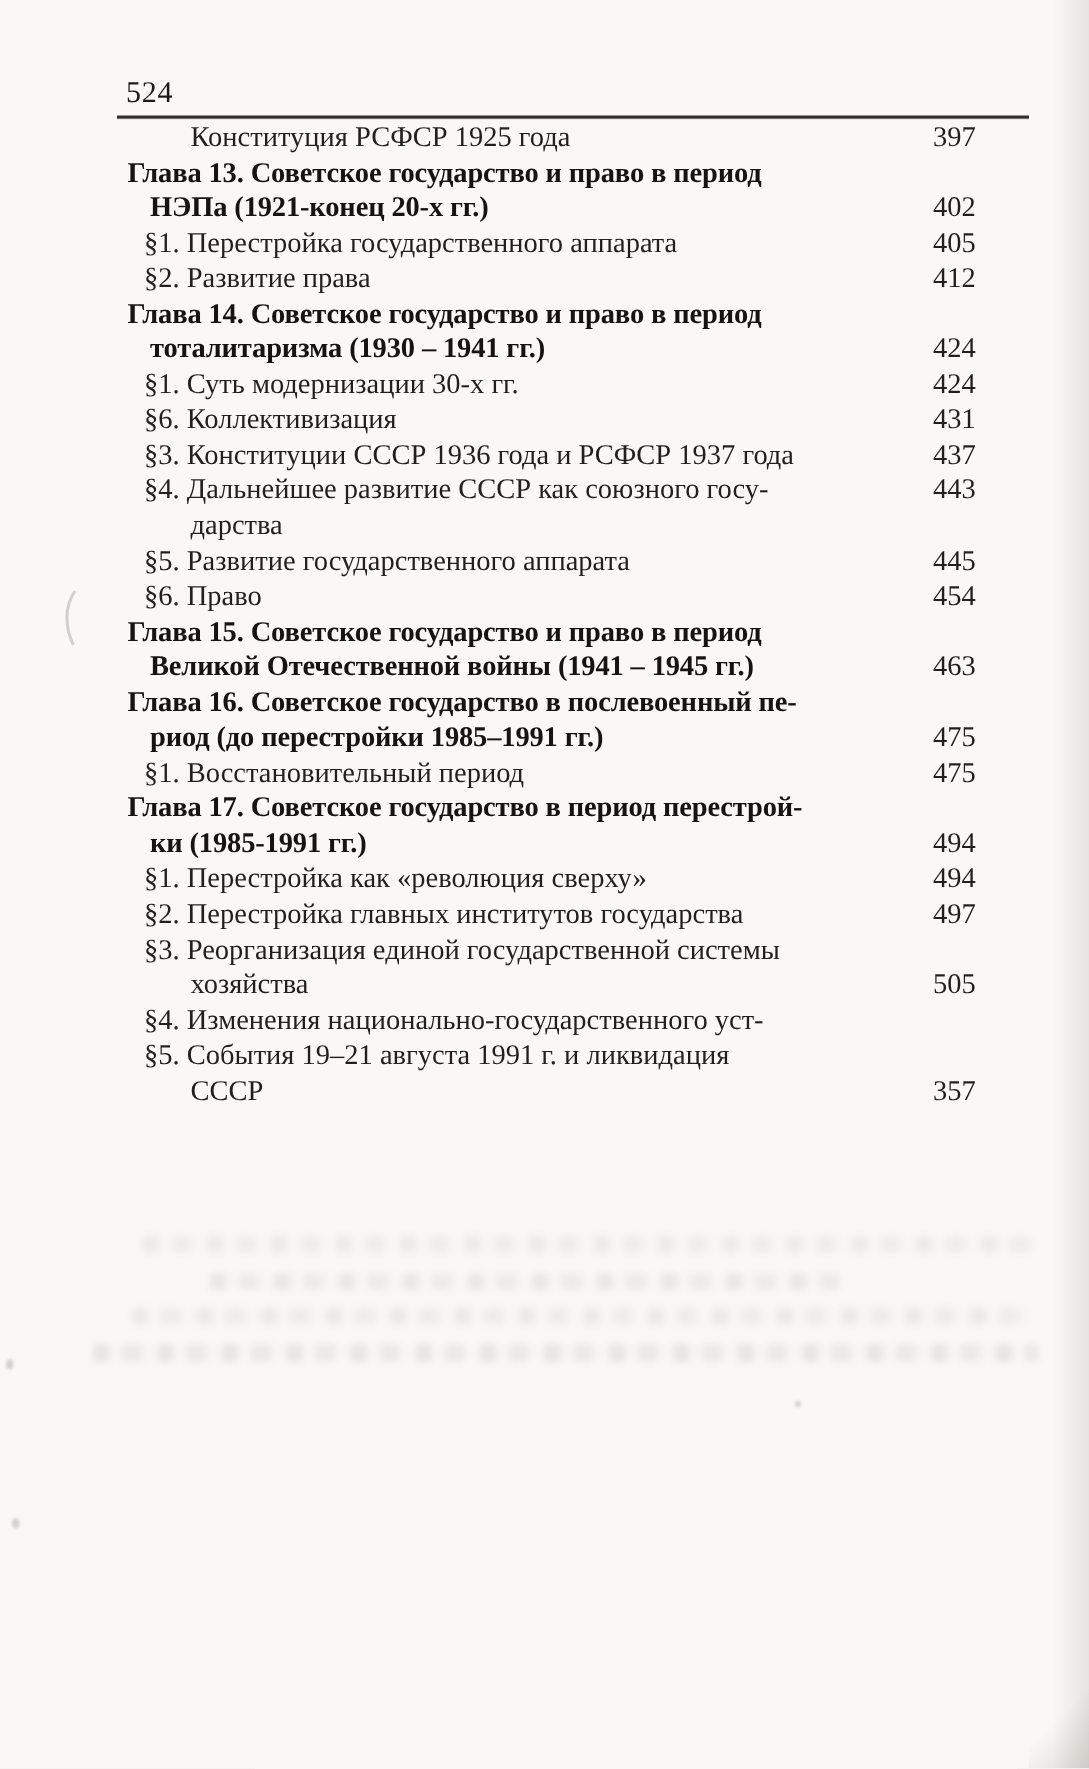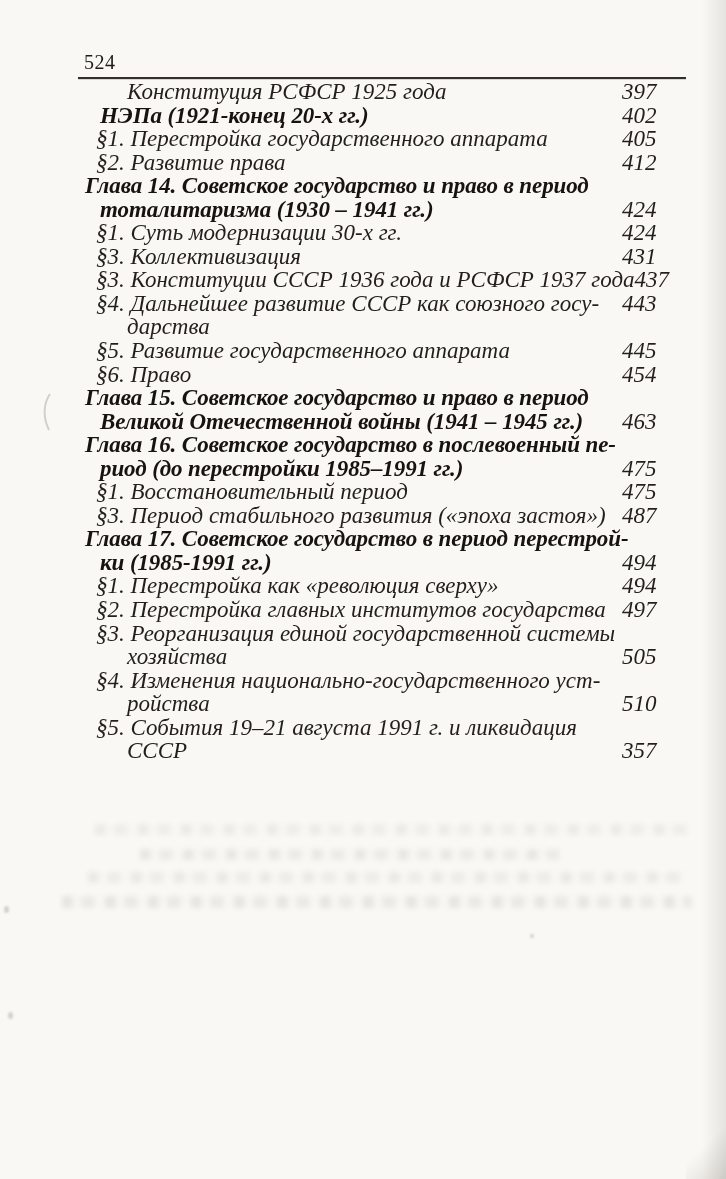--- a/index.html
+++ b/index.html
@@ -42,9 +42,8 @@
   }
   .row {
     display: flex; align-items: baseline;
-    font-size: 23px; line-height: 23.55px;
+    font-size: 19px; line-height: 23.55px;
     white-space: nowrap;
-    font-style: italic;
   }
   .row .entry-text { flex: 1 1 auto; overflow: visible; }
   .row .page-num { flex: 0 0 auto; min-width: 42px; text-align: left; }

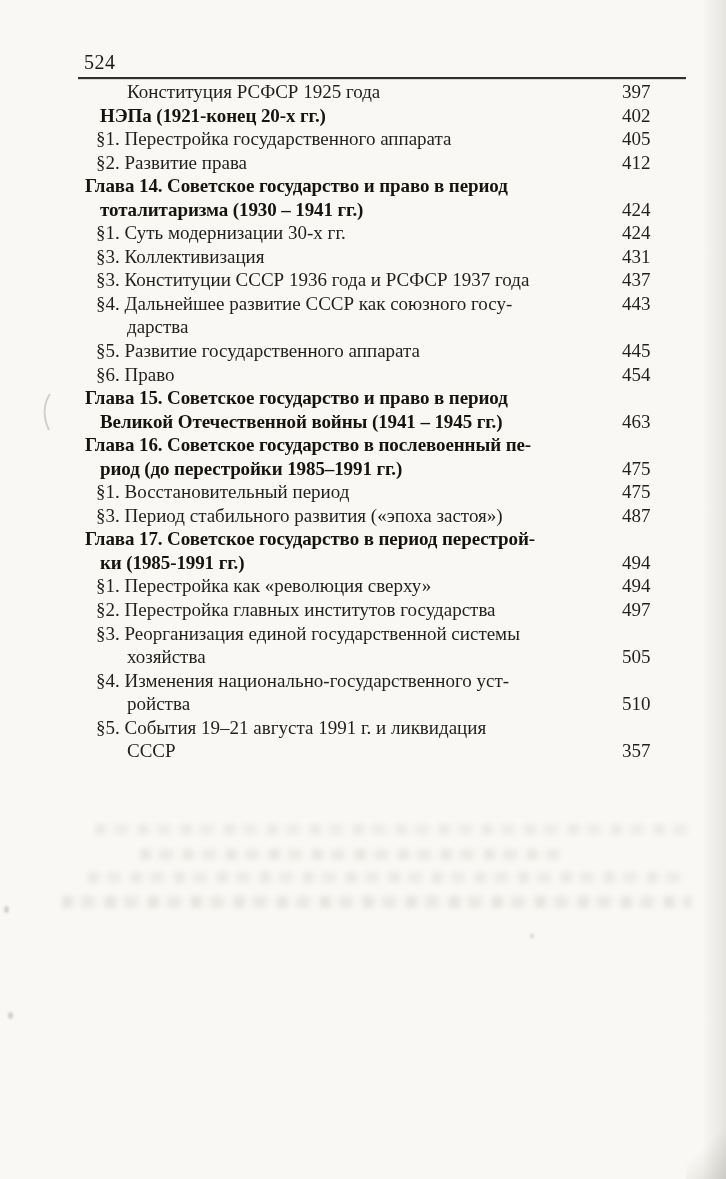--- a/index.html
+++ b/index.html
@@ -96,6 +96,10 @@
         <span class="entry-text">Конституция РСФСР 1925 года</span>
         <span class="page-num">397</span>
       </div>
+      <div class="row chapter">
+        <span class="entry-text">Глава 13. Советское государство и право в период</span>
+        <span class="page-num"></span>
+      </div>
       <div class="row chapter-cont">
         <span class="entry-text">НЭПа (1921-конец 20-х гг.)</span>
         <span class="page-num">402</span>

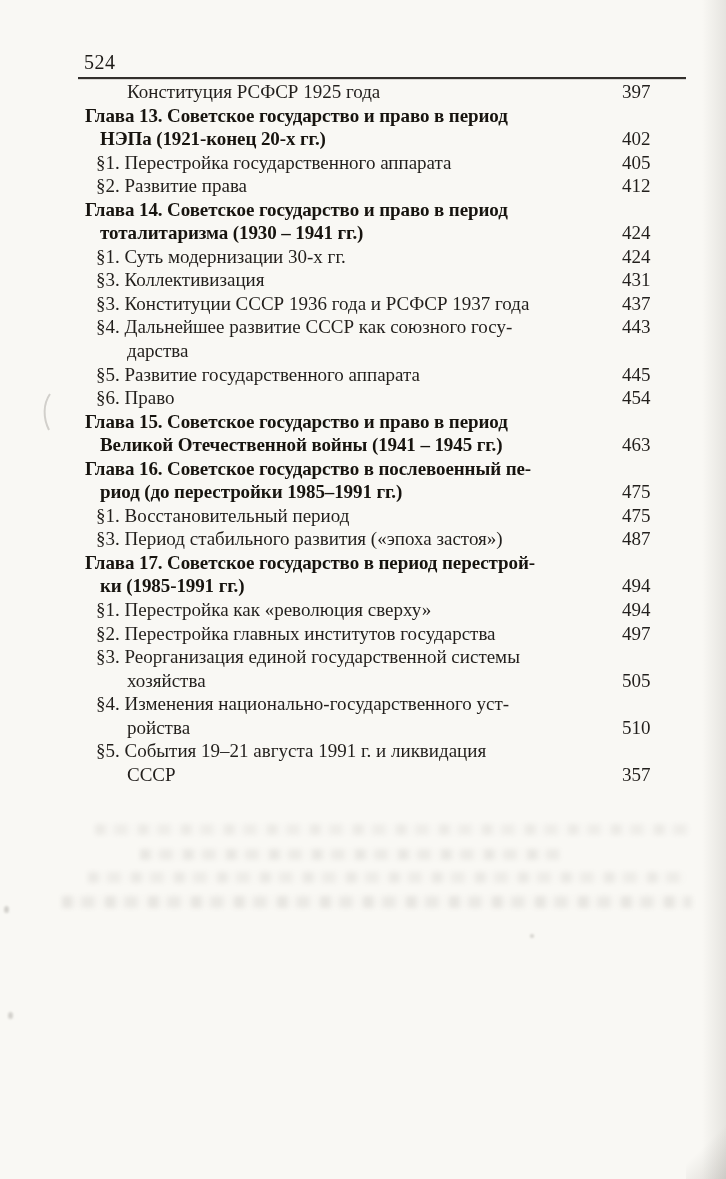--- a/index.html
+++ b/index.html
@@ -125,7 +125,7 @@
         <span class="page-num">424</span>
       </div>
       <div class="row section">
-        <span class="entry-text">§3. Коллективизация</span>
+        <span class="entry-text">§6. Коллективизация</span>
         <span class="page-num">431</span>
       </div>
       <div class="row section">

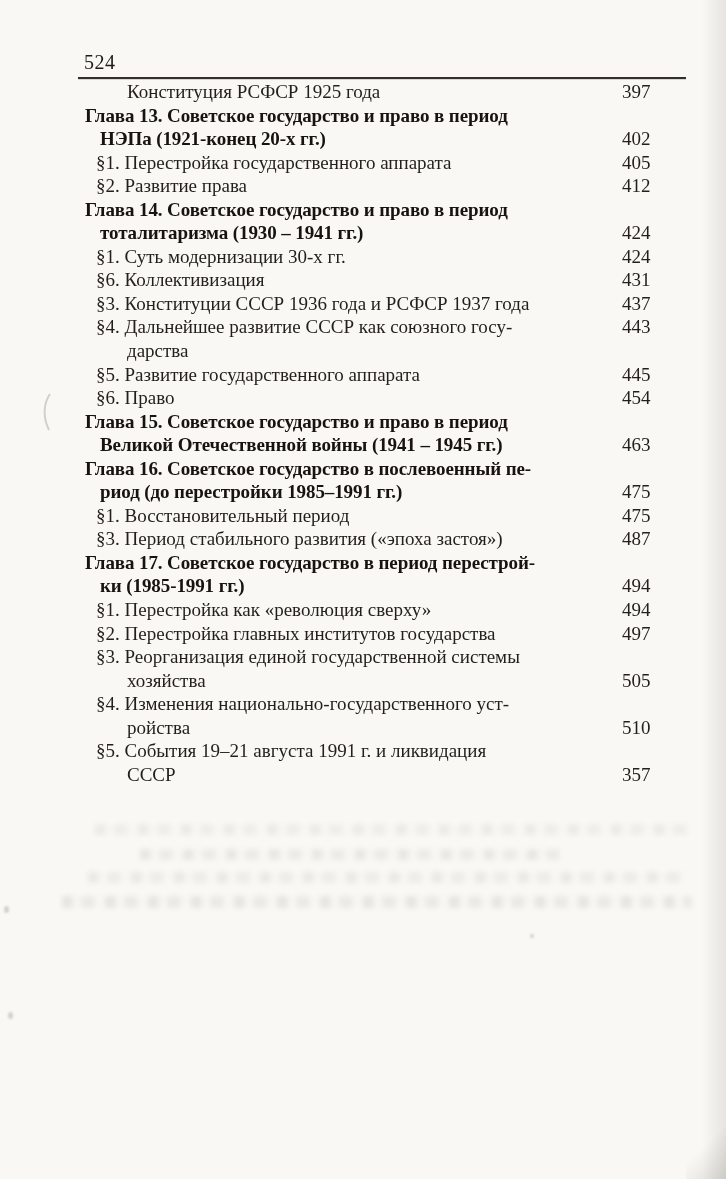--- a/index.html
+++ b/index.html
@@ -168,10 +168,6 @@
         <span class="entry-text">§1. Восстановительный период</span>
         <span class="page-num">475</span>
       </div>
-      <div class="row section">
-        <span class="entry-text">§3. Период стабильного развития («эпоха застоя»)</span>
-        <span class="page-num">487</span>
-      </div>
       <div class="row chapter">
         <span class="entry-text">Глава 17. Советское государство в период перестрой-</span>
         <span class="page-num"></span>

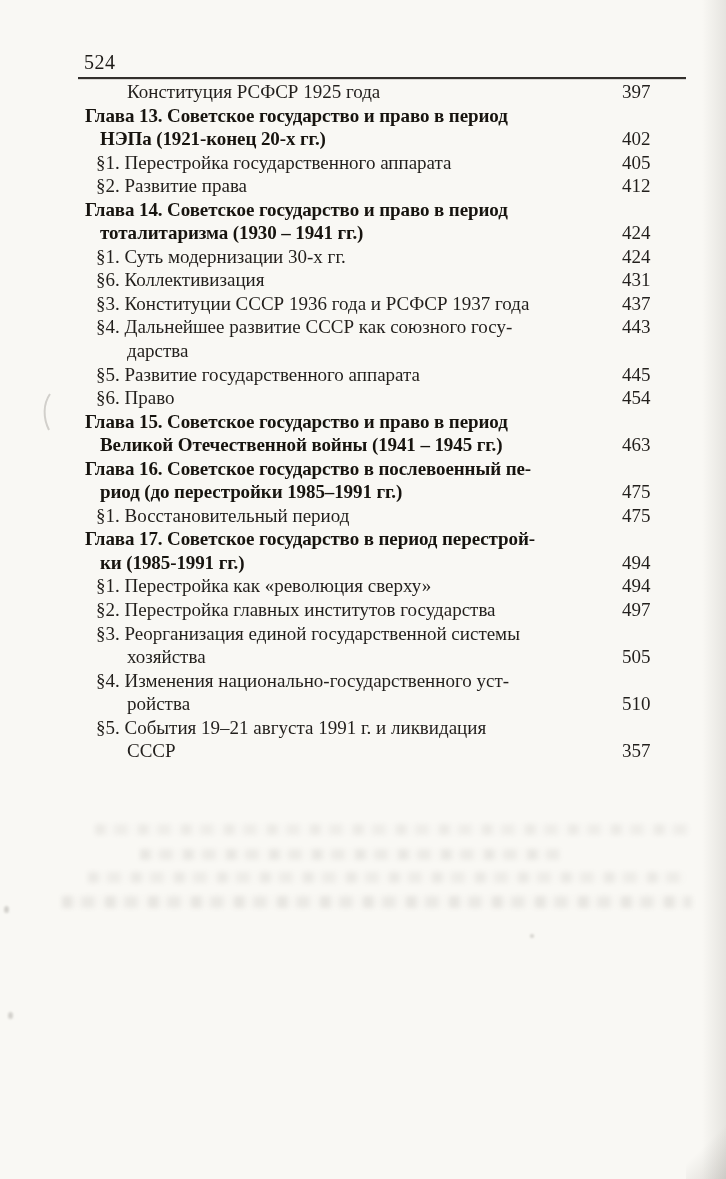--- a/index.html
+++ b/index.html
@@ -196,10 +196,6 @@
         <span class="entry-text">§4. Изменения национально-государственного уст-</span>
         <span class="page-num"></span>
       </div>
-      <div class="row section-cont">
-        <span class="entry-text">ройства</span>
-        <span class="page-num">510</span>
-      </div>
       <div class="row section">
         <span class="entry-text">§5. События 19–21 августа 1991 г. и ликвидация</span>
         <span class="page-num"></span>

